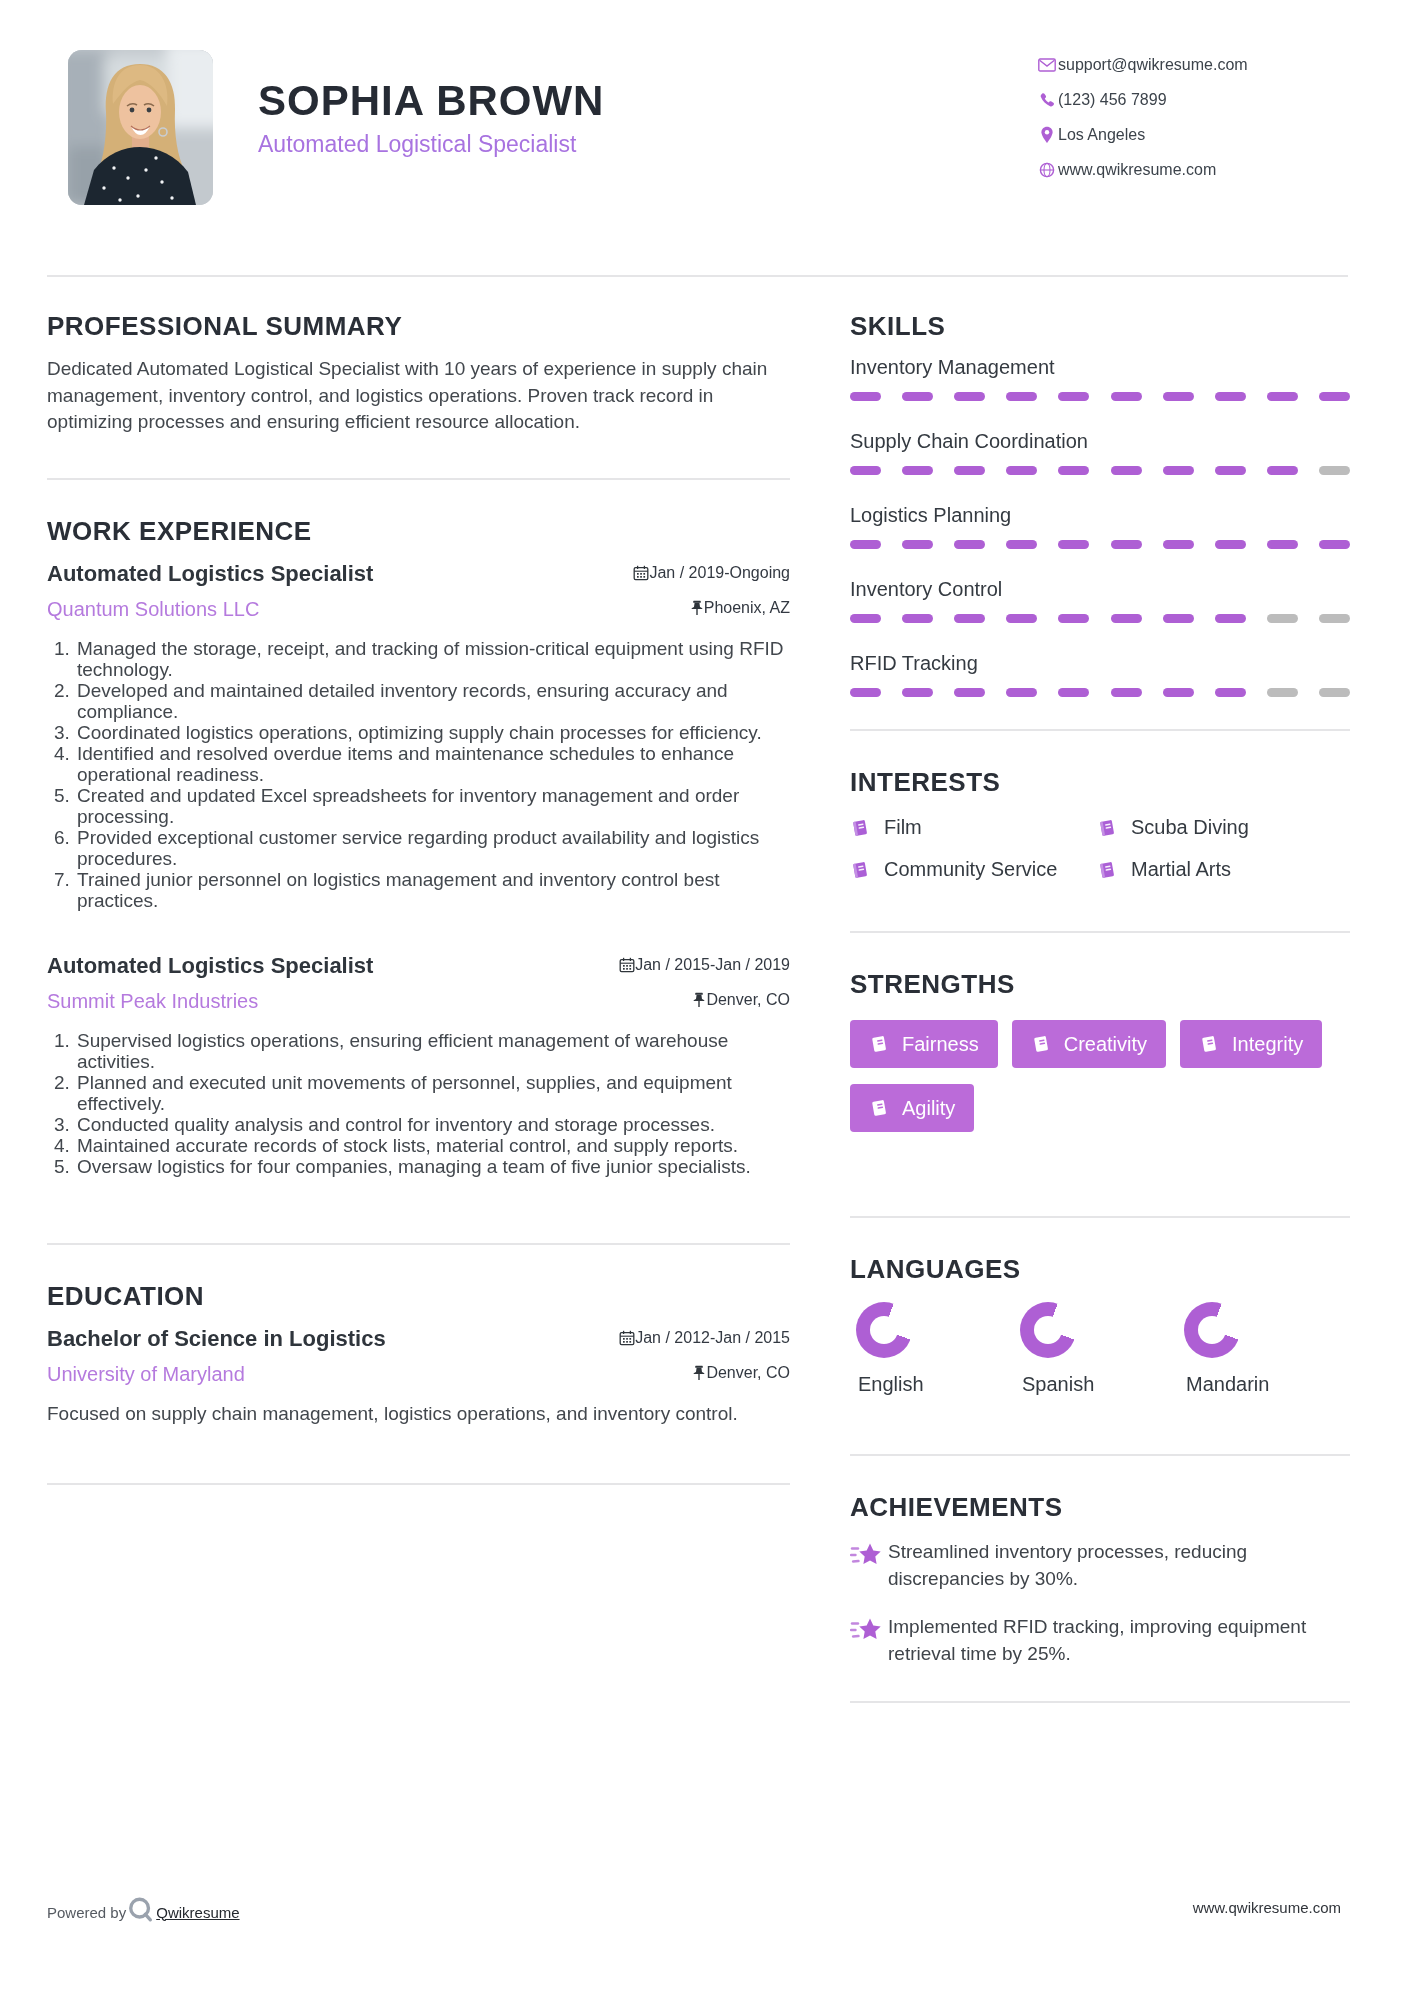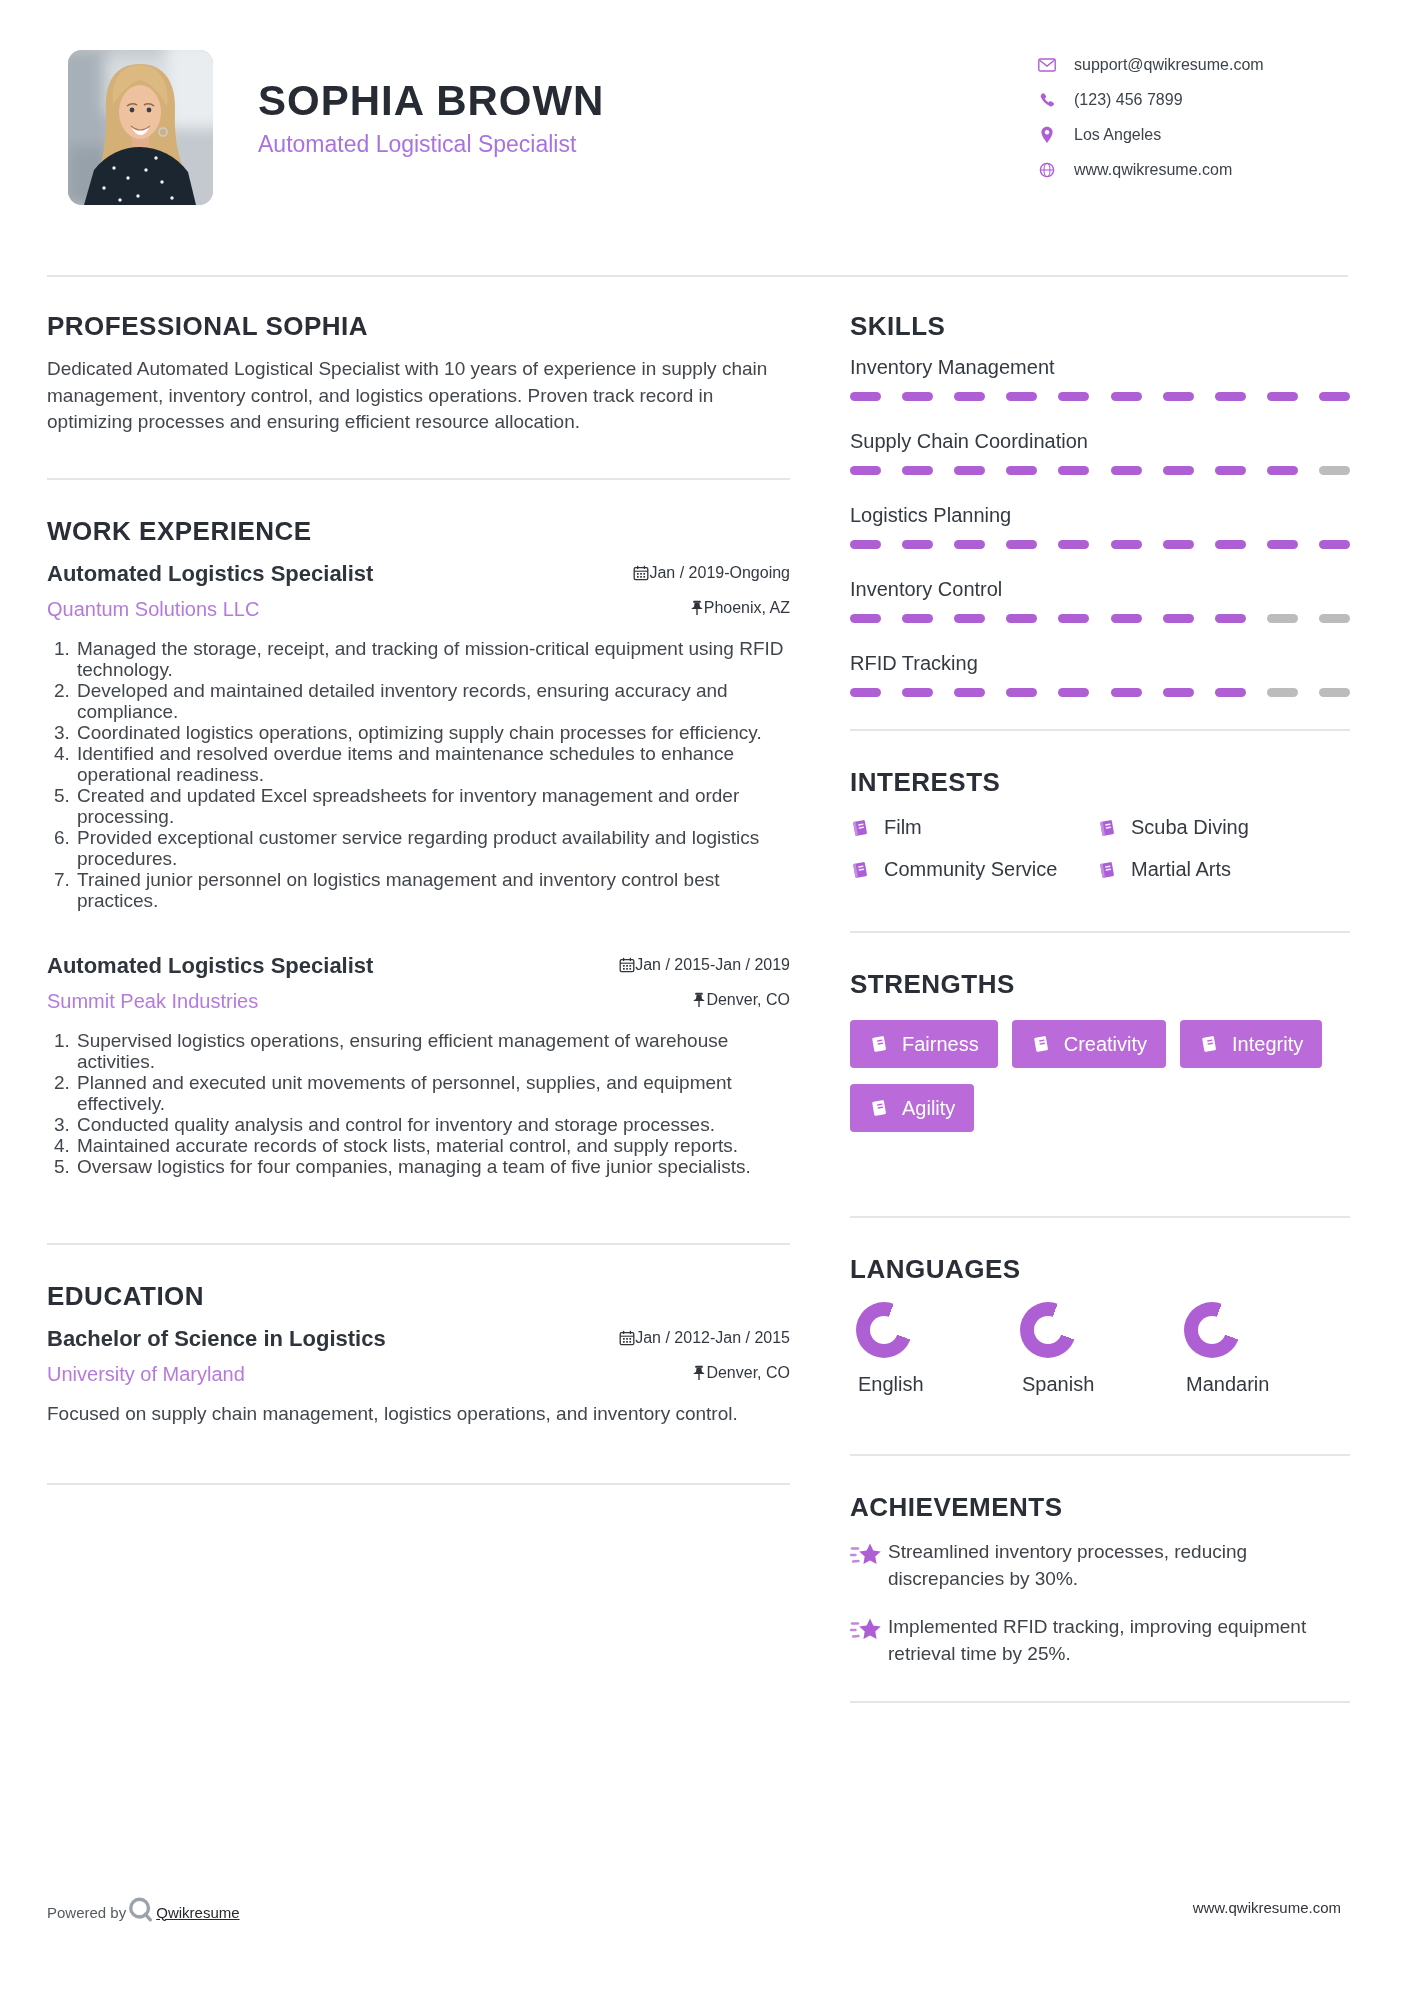--- a/index.html
+++ b/index.html
@@ -13,7 +13,7 @@
   .name{font-size:42px;font-weight:700;letter-spacing:1px;color:#262b34;margin:0;line-height:1.1;}
   .subtitle{font-size:23px;color:var(--subtitle,#a873e0);margin-top:7px;}
   .contact{position:absolute;left:1038px;top:56px;width:310px;}
-  .contact-row{display:flex;align-items:center;gap:18px;margin-bottom:17px;font-size:16px;color:#3c434b;}
+  .contact-row{display:flex;align-items:center;gap:2px;margin-bottom:17px;font-size:16px;color:#3c434b;}
   .contact-row .cicon{width:18px;height:18px;flex:0 0 18px;display:flex;align-items:center;justify-content:center;}
   .ic-accent{color:var(--accent,#ae5fd4);}
   .ic-dark{color:#2f353b;}

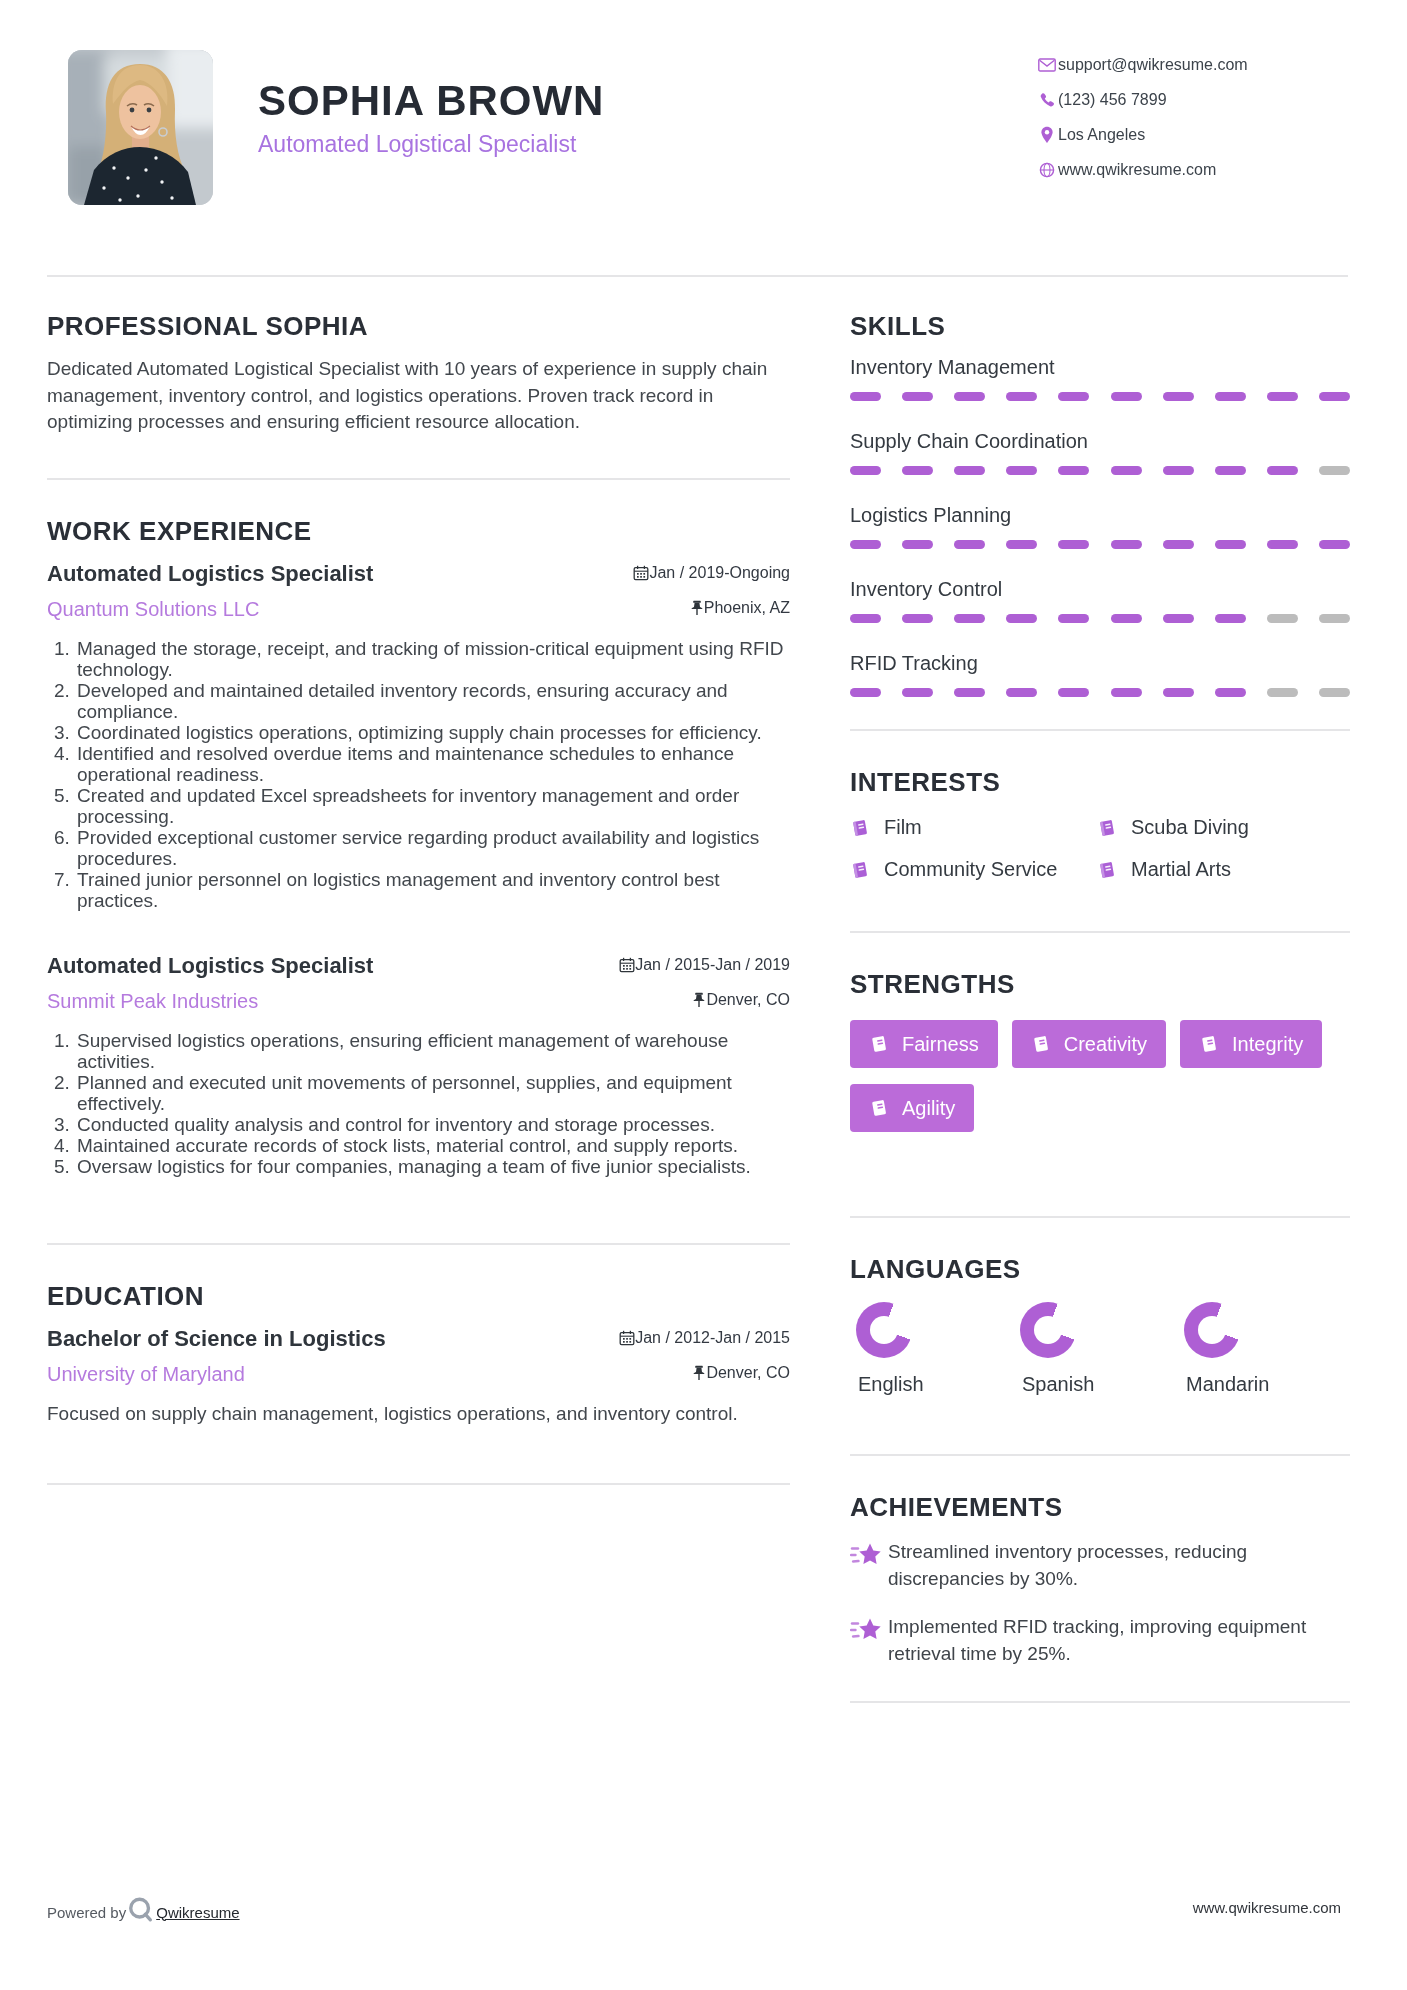--- a/index.html
+++ b/index.html
@@ -170,7 +170,7 @@
 
   <div class="col-left">
 
-    <h2>PROFESSIONAL SOPHIA</h2>
+    <h2>PROFESSIONAL SUMMARY</h2>
     <p class="lead">Dedicated Automated Logistical Specialist with 10 years of experience in supply chain management, inventory control, and logistics operations. Proven track record in optimizing processes and ensuring efficient resource allocation.</p>
 
     <div class="rule d-summary"></div>

